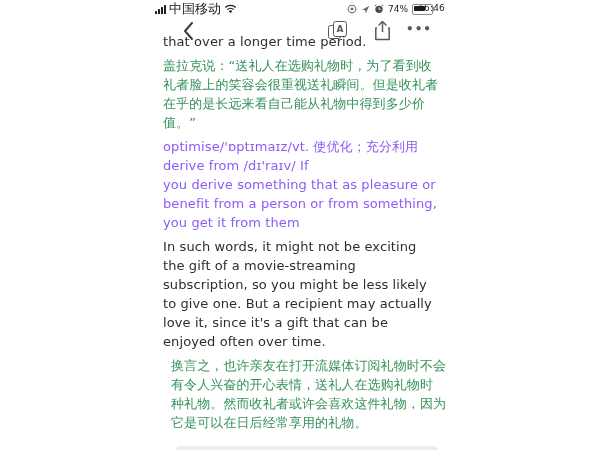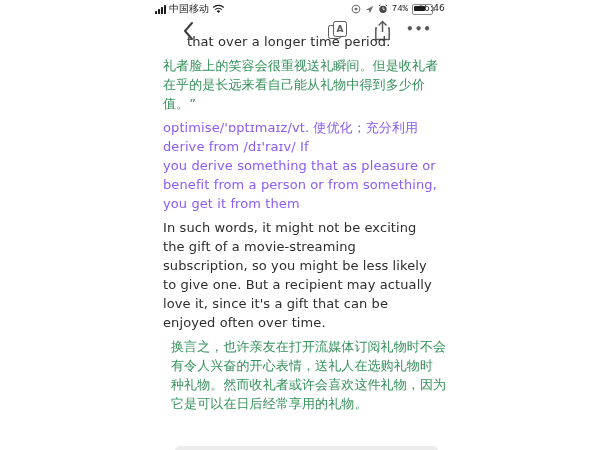--- a/index.html
+++ b/index.html
@@ -19,7 +19,7 @@
   .sb-left{position:absolute;left:15px;top:0;display:flex;align-items:center;gap:3px;height:14px;}
   .sb-center{position:absolute;left:0;width:100%;text-align:right;top:1px;font-weight:normal;letter-spacing:.2px;}
   .sb-right{position:absolute;right:12px;top:0;display:flex;align-items:center;gap:4px;height:14px;font-family:Liberation Mono, monospace;}
-  .carrier{font-size:10px;color:#1c1c1c;}
+  .carrier{font-size:13px;color:#1c1c1c;}
   .sigbars{display:flex;align-items:flex-end;gap:1px;height:9px;}
   .sigbars i{display:block;width:2px;background:#1c1c1c;border-radius:.5px;}
   .sigbars i:nth-child(1){height:3px}

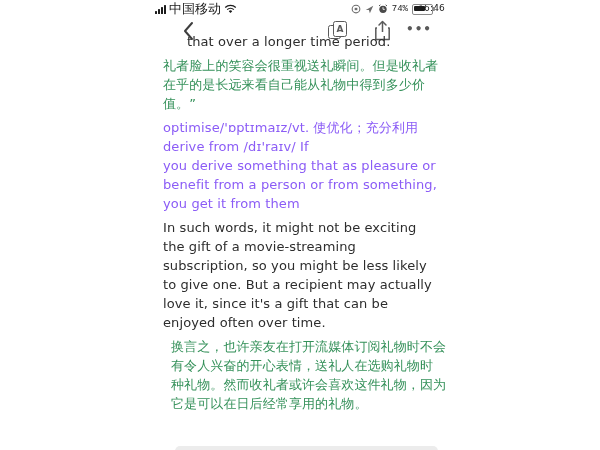--- a/index.html
+++ b/index.html
@@ -18,7 +18,7 @@
   }
   .sb-left{position:absolute;left:15px;top:0;display:flex;align-items:center;gap:3px;height:14px;}
   .sb-center{position:absolute;left:0;width:100%;text-align:right;top:1px;font-weight:normal;letter-spacing:.2px;}
-  .sb-right{position:absolute;right:12px;top:0;display:flex;align-items:center;gap:4px;height:14px;font-family:Liberation Mono, monospace;}
+  .sb-right{position:absolute;right:12px;top:0;display:flex;align-items:center;gap:4px;height:14px;}
   .carrier{font-size:13px;color:#1c1c1c;}
   .sigbars{display:flex;align-items:flex-end;gap:1px;height:9px;}
   .sigbars i{display:block;width:2px;background:#1c1c1c;border-radius:.5px;}

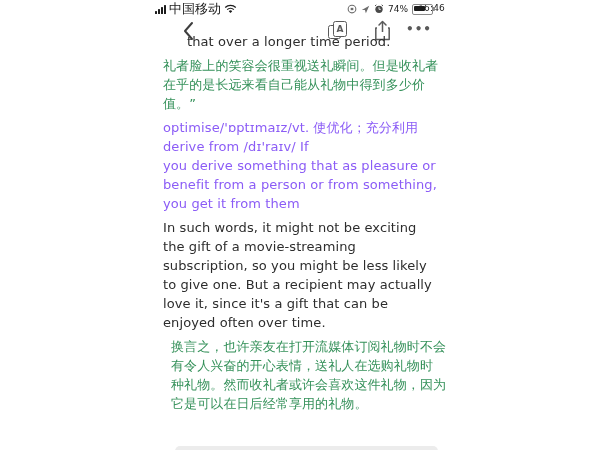--- a/index.html
+++ b/index.html
@@ -143,7 +143,7 @@
     </div>
 
     <div class="content" id="content">
-        <div class="para" style="color: rgb(45, 45, 45); margin-left: 24px;">
+        <div class="para" style="color: rgb(45, 45, 45);">
           <div class="line">that over a longer time period.</div>
         </div>
         <div class="para" style="color: rgb(53, 145, 90);">

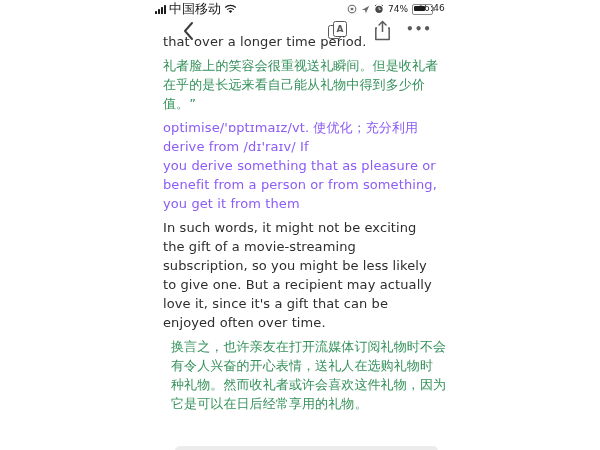--- a/index.html
+++ b/index.html
@@ -147,6 +147,7 @@
           <div class="line">that over a longer time period.</div>
         </div>
         <div class="para" style="color: rgb(53, 145, 90);">
+          <div class="line">盖拉克说：“送礼人在选购礼物时，为了看到收</div>
           <div class="line">礼者脸上的笑容会很重视送礼瞬间。但是收礼者</div>
           <div class="line">在乎的是长远来看自己能从礼物中得到多少价</div>
           <div class="line">值。”</div>

